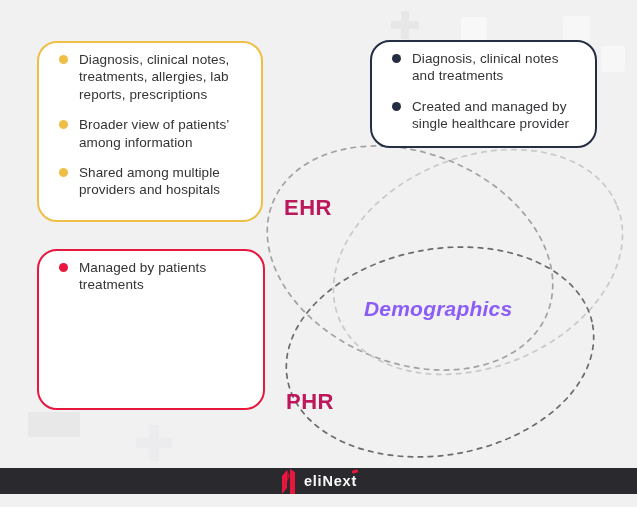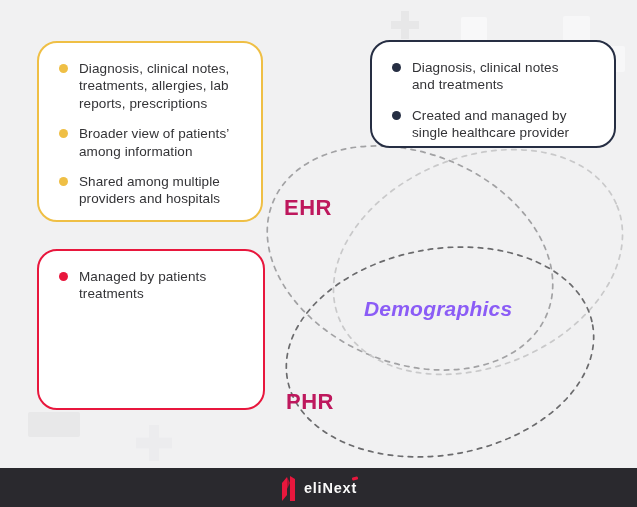--- a/index.html
+++ b/index.html
@@ -20,7 +20,7 @@
   .box{
     position:absolute;box-sizing:border-box;background:#ffffff;
     border:2px solid var(--accent,#ccc);border-radius:20px;
-    padding:17px 10px 4px 20px;
+    padding:8px 10px 4px 20px;
   }
   .box--ehr{left:37px;top:41px;width:226px;height:181px;}
   .box--emr{left:370px;top:40px;width:246px;height:108px;}

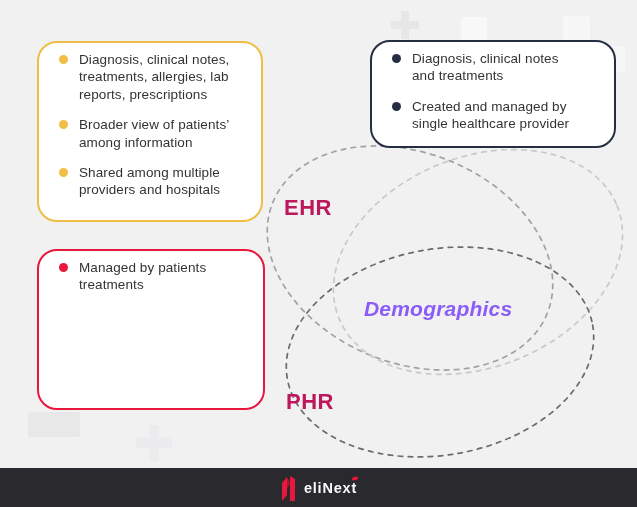--- a/index.html
+++ b/index.html
@@ -23,7 +23,7 @@
     padding:8px 10px 4px 20px;
   }
   .box--ehr{left:37px;top:41px;width:226px;height:181px;}
-  .box--emr{left:370px;top:40px;width:246px;height:108px;}
+  .box--emr{left:370px;top:40px;width:227px;height:108px;}
   .box--phr{left:37px;top:249px;width:228px;height:161px;}
   .box-item{display:flex;gap:11px;margin-bottom:13px;}
   .dot{flex:none;width:9px;height:9px;border-radius:50%;background:var(--accent,#ccc);margin-top:4px;}

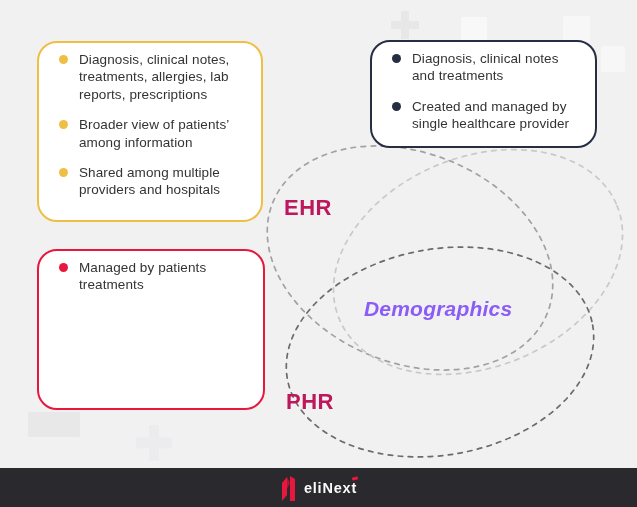--- a/index.html
+++ b/index.html
@@ -44,7 +44,7 @@
 
   
   .footer{
-    position:absolute;left:0;top:468px;width:637px;height:40px;
+    position:absolute;left:0;top:468px;width:637px;height:26px;
     background:#2a292e;display:flex;align-items:center;justify-content:center;gap:7px;
   }
   .logo-mark{display:block;}

